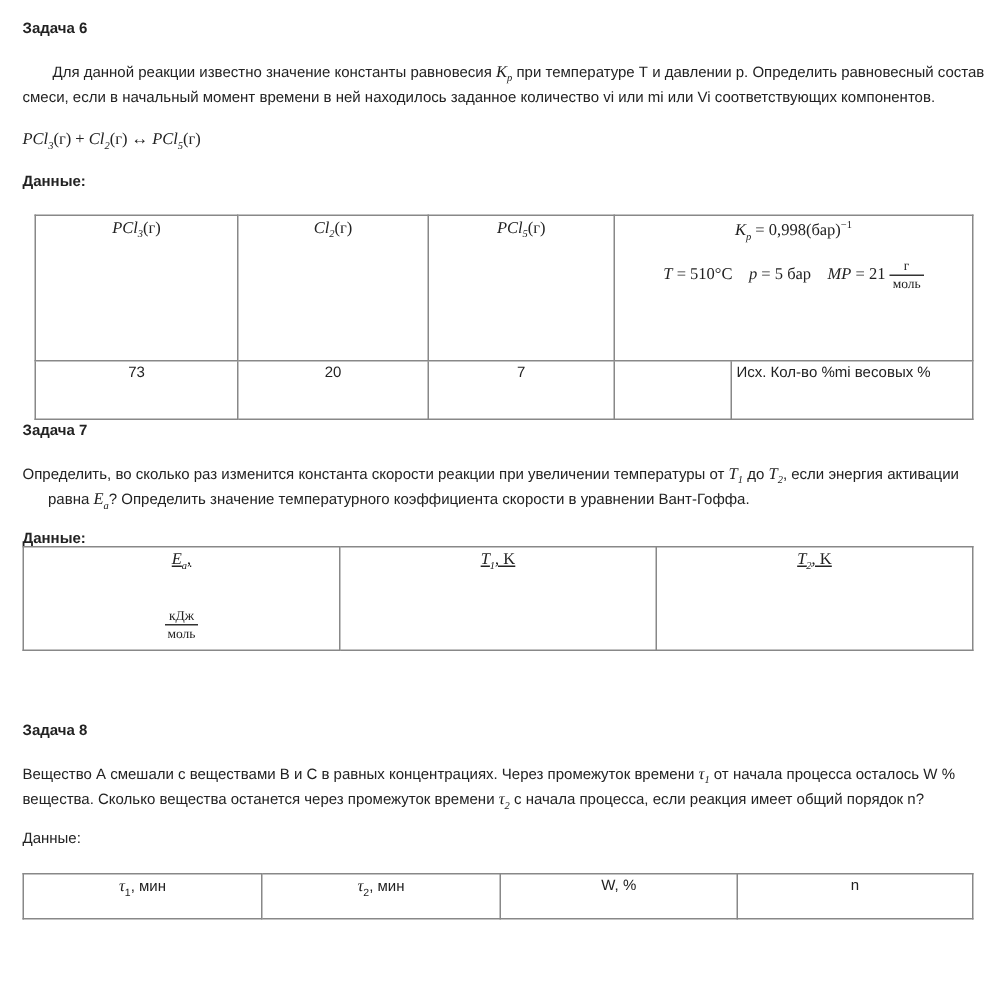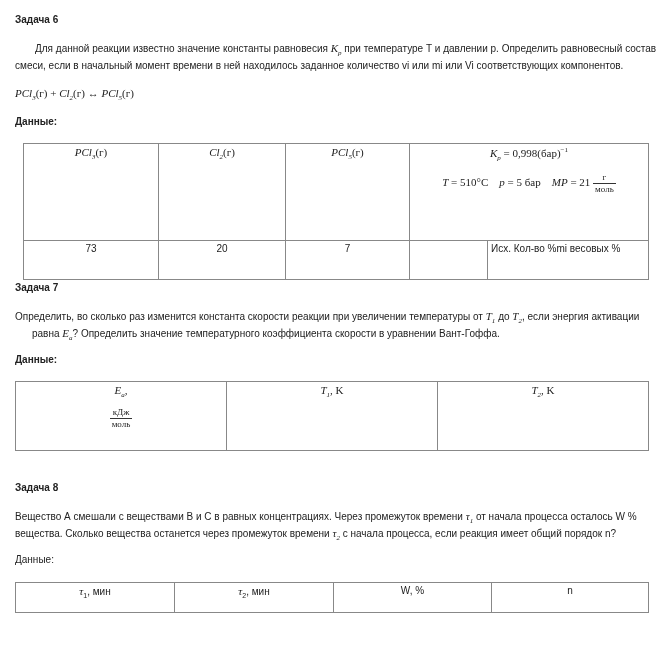--- a/index.html
+++ b/index.html
@@ -73,7 +73,7 @@
 
 <div class="abs h" style="left:15px; top:354px;">Данные:</div>
 
-<table style="left:15px; top:381px; width:633px;">
+<table style="left:15px; top:364px; width:633px;text-decoration:underline;">
   <colgroup>
       <col style="width:211px">
       <col style="width:211px">

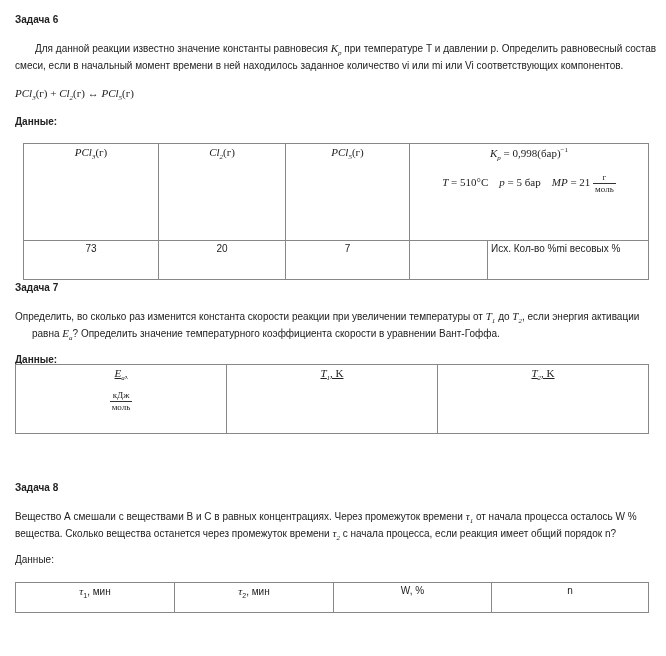--- a/index.html
+++ b/index.html
@@ -83,7 +83,7 @@
       <tr style="height:69px;">
     <td class="math">
       <div><span>E</span><sub>a</sub><span class="rm">,</span></div>
-      <div style="margin-top:8px;"><span class="frac"><span class="num">кДж</span><span class="den">моль</span></span></div>
+      <div style="margin-top:24px;"><span class="frac"><span class="num">кДж</span><span class="den">моль</span></span></div>
     </td>
     <td class="math"><span>T</span><sub>1</sub><span class="rm">, K</span></td>
     <td class="math"><span>T</span><sub>2</sub><span class="rm">, K</span></td>

